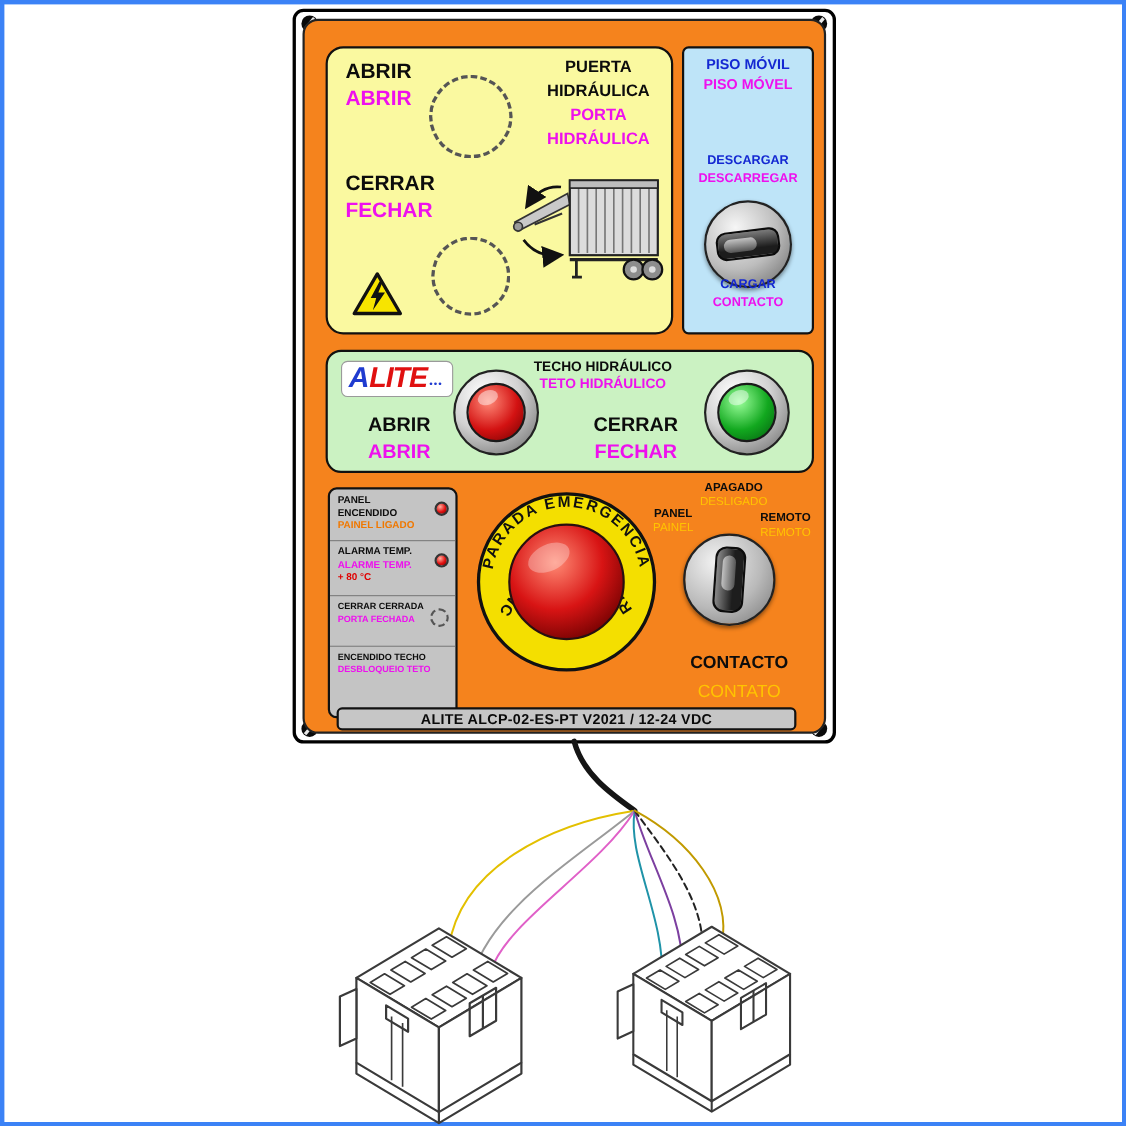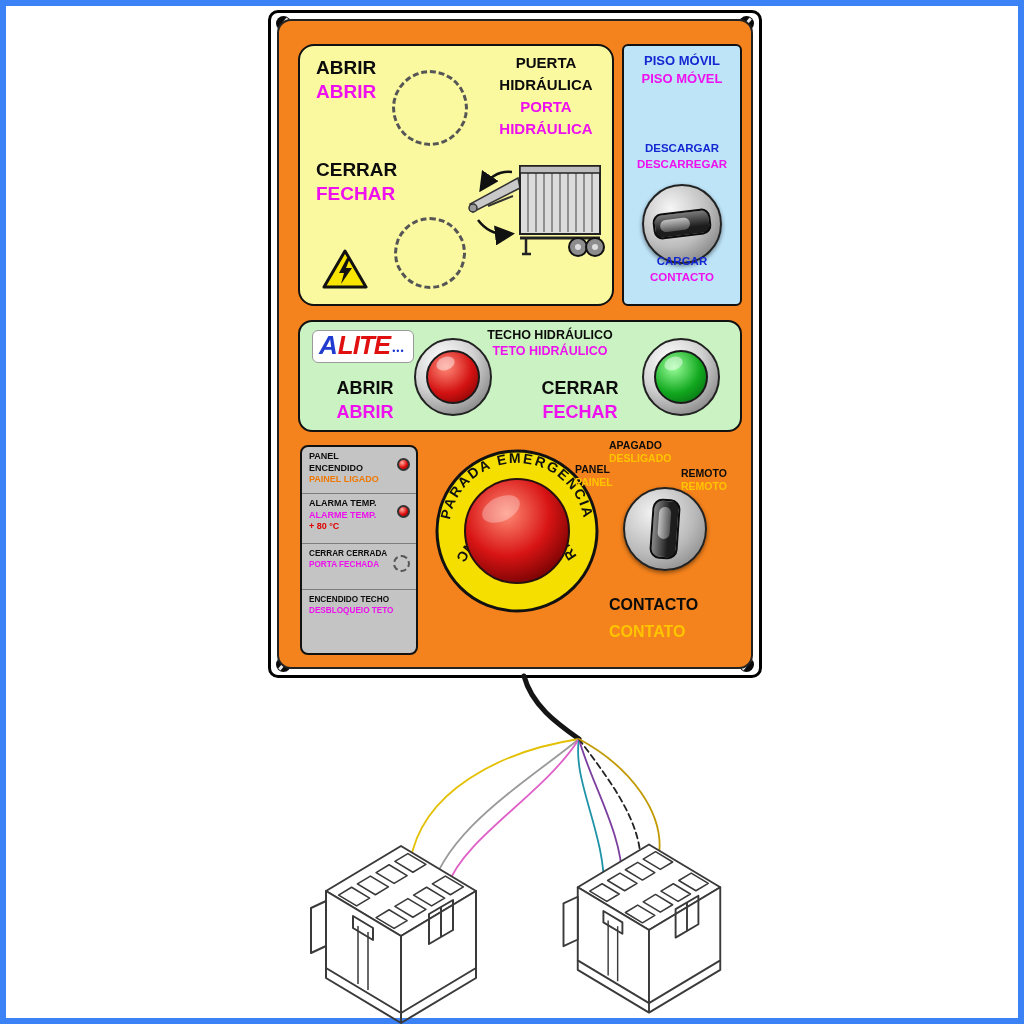--- a/index.html
+++ b/index.html
@@ -5,7 +5,7 @@
   *{box-sizing:border-box;margin:0;padding:0}
   html,body{background:#fff}
   body{width:1024px;height:1024px;font-family:"Liberation Sans","DejaVu Sans",sans-serif;position:relative}
-  .stage{position:absolute;inset:0;background:#fff;border:6px solid #3b82f6}
+  .stage{position:absolute;inset:0;background:#fff;border:4px solid #3b82f6}
 
   
   .frame{position:absolute;left:262px;top:4px;width:494px;height:668px;background:#fff;border:3px solid #000;border-radius:10px}

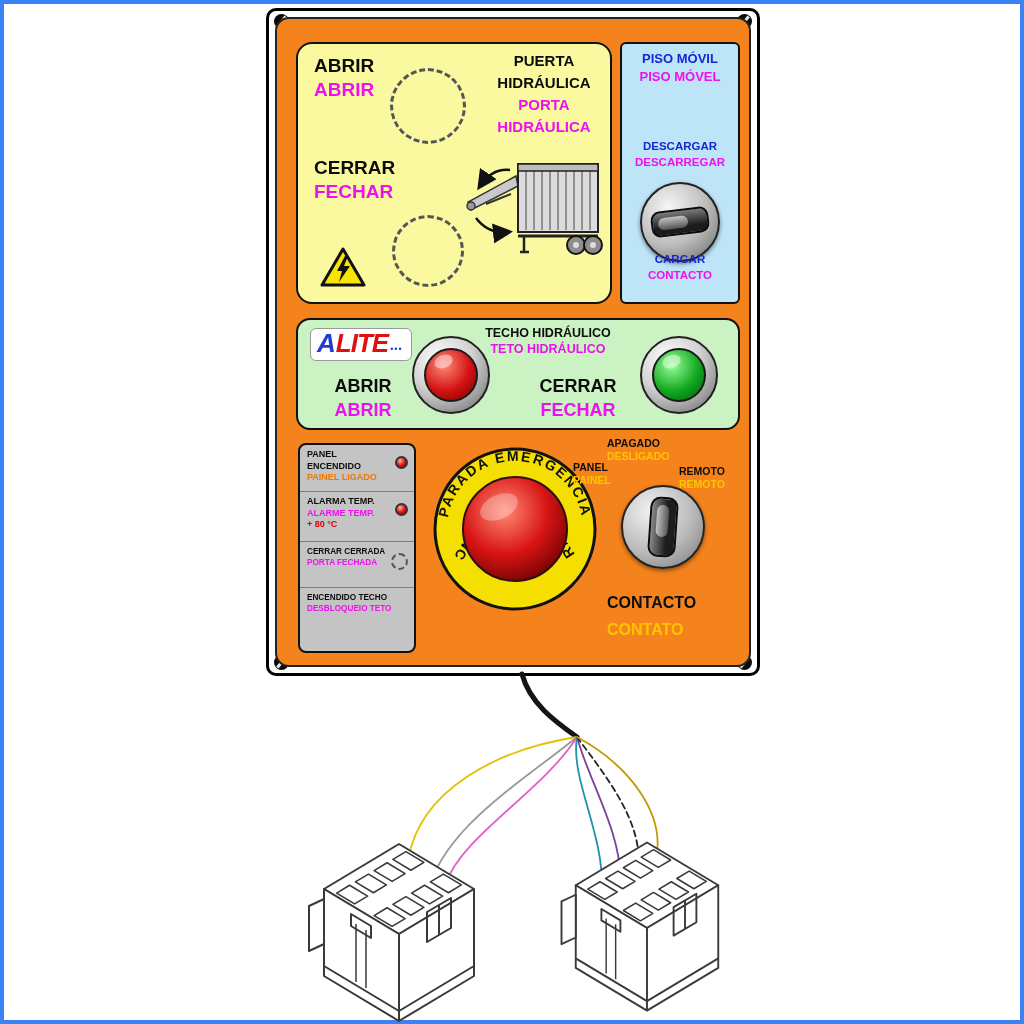--- a/index.html
+++ b/index.html
@@ -80,7 +80,7 @@
   .ring-text{font-size:14px;font-weight:bold;letter-spacing:2px;fill:#101010;font-family:"Liberation Sans","DejaVu Sans",sans-serif}
 
   
-  .lbl{position:absolute;text-align:left}
+  .lbl{position:absolute;text-align:center}
   .lbl-off{left:330px;top:418px;width:120px;font-size:10.5px;line-height:13px}
   .lbl-panel{left:296px;top:442px;width:78px;font-size:10.5px;line-height:13px}
   .lbl-remote{left:402px;top:446px;width:70px;font-size:10.5px;line-height:13px}

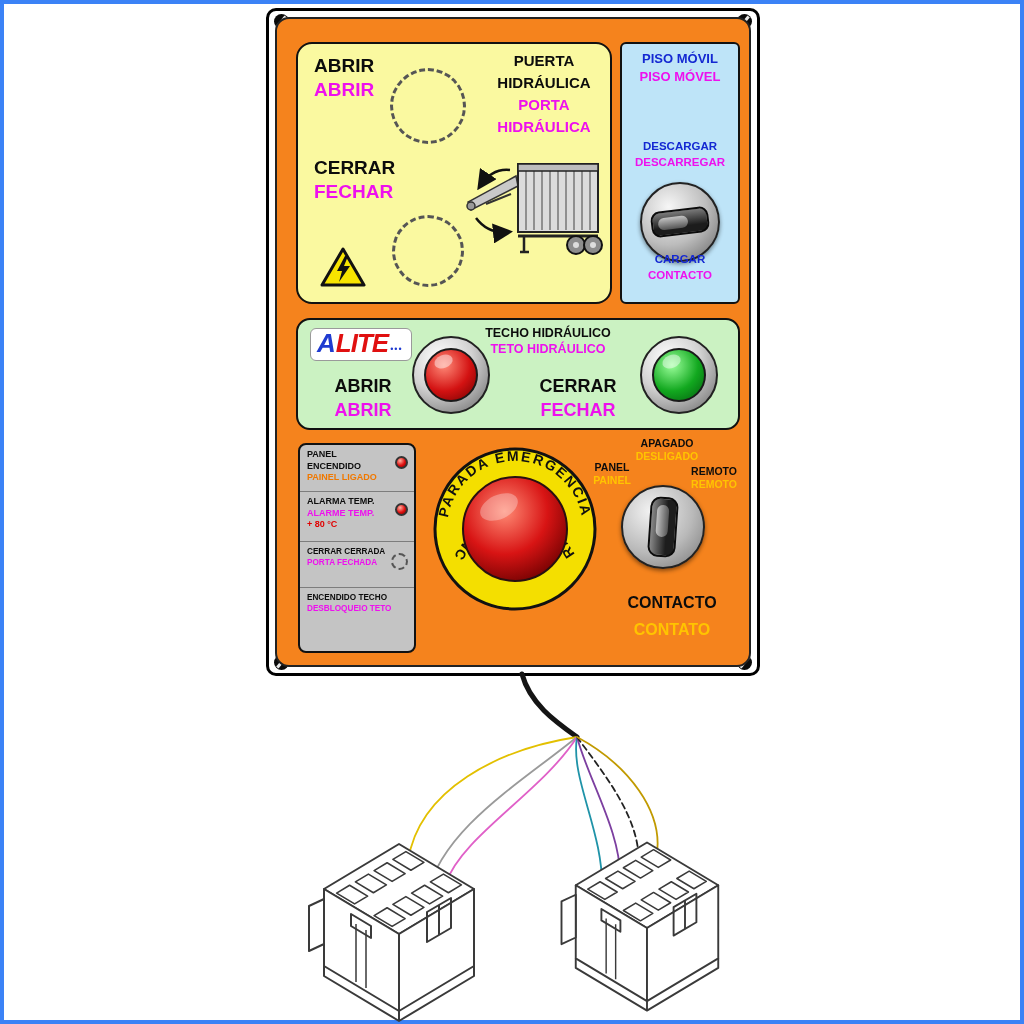--- a/index.html
+++ b/index.html
@@ -18,7 +18,7 @@
   .es{color:#0c0c0c;font-weight:bold}
   .pt{color:var(--text-magenta,#EE10EE);font-weight:bold}
   .blue{color:var(--text-blue,#1428D2);font-weight:bold}
-  .gold{color:var(--text-gold,#FFC400);font-weight:bold}
+  .gold{color:var(--text-gold,#FFC400);font-weight:normal}
   .orangetx{color:var(--text-orange,#F07800);font-weight:bold}
   .extra-red{color:#e00000;font-weight:bold}
 

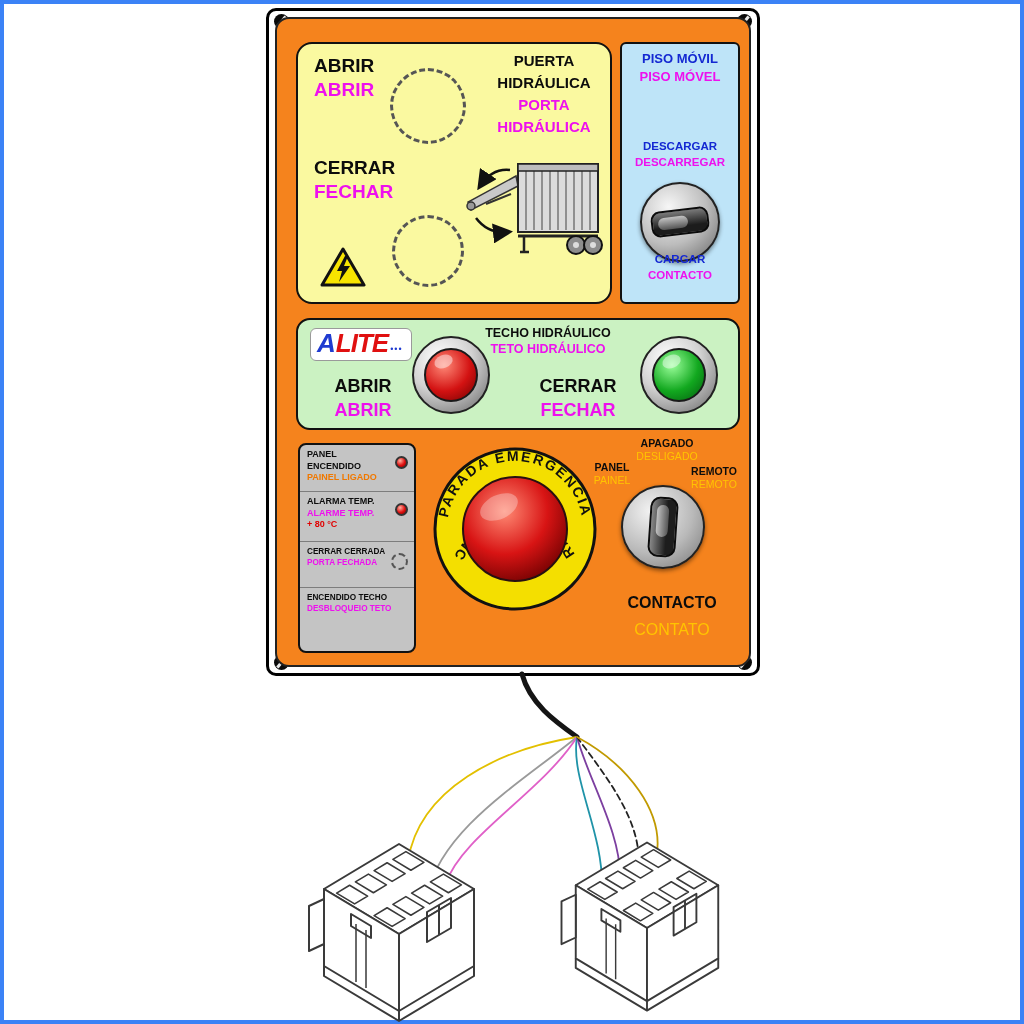--- a/index.html
+++ b/index.html
@@ -274,6 +274,7 @@
         <div class="gold">CONTATO</div>
       </div>
 
+      <div class="footer-bar">ALITE ALCP-02-ES-PT V2021 / 12-24 VDC</div>
     </div>
   </div>
 

